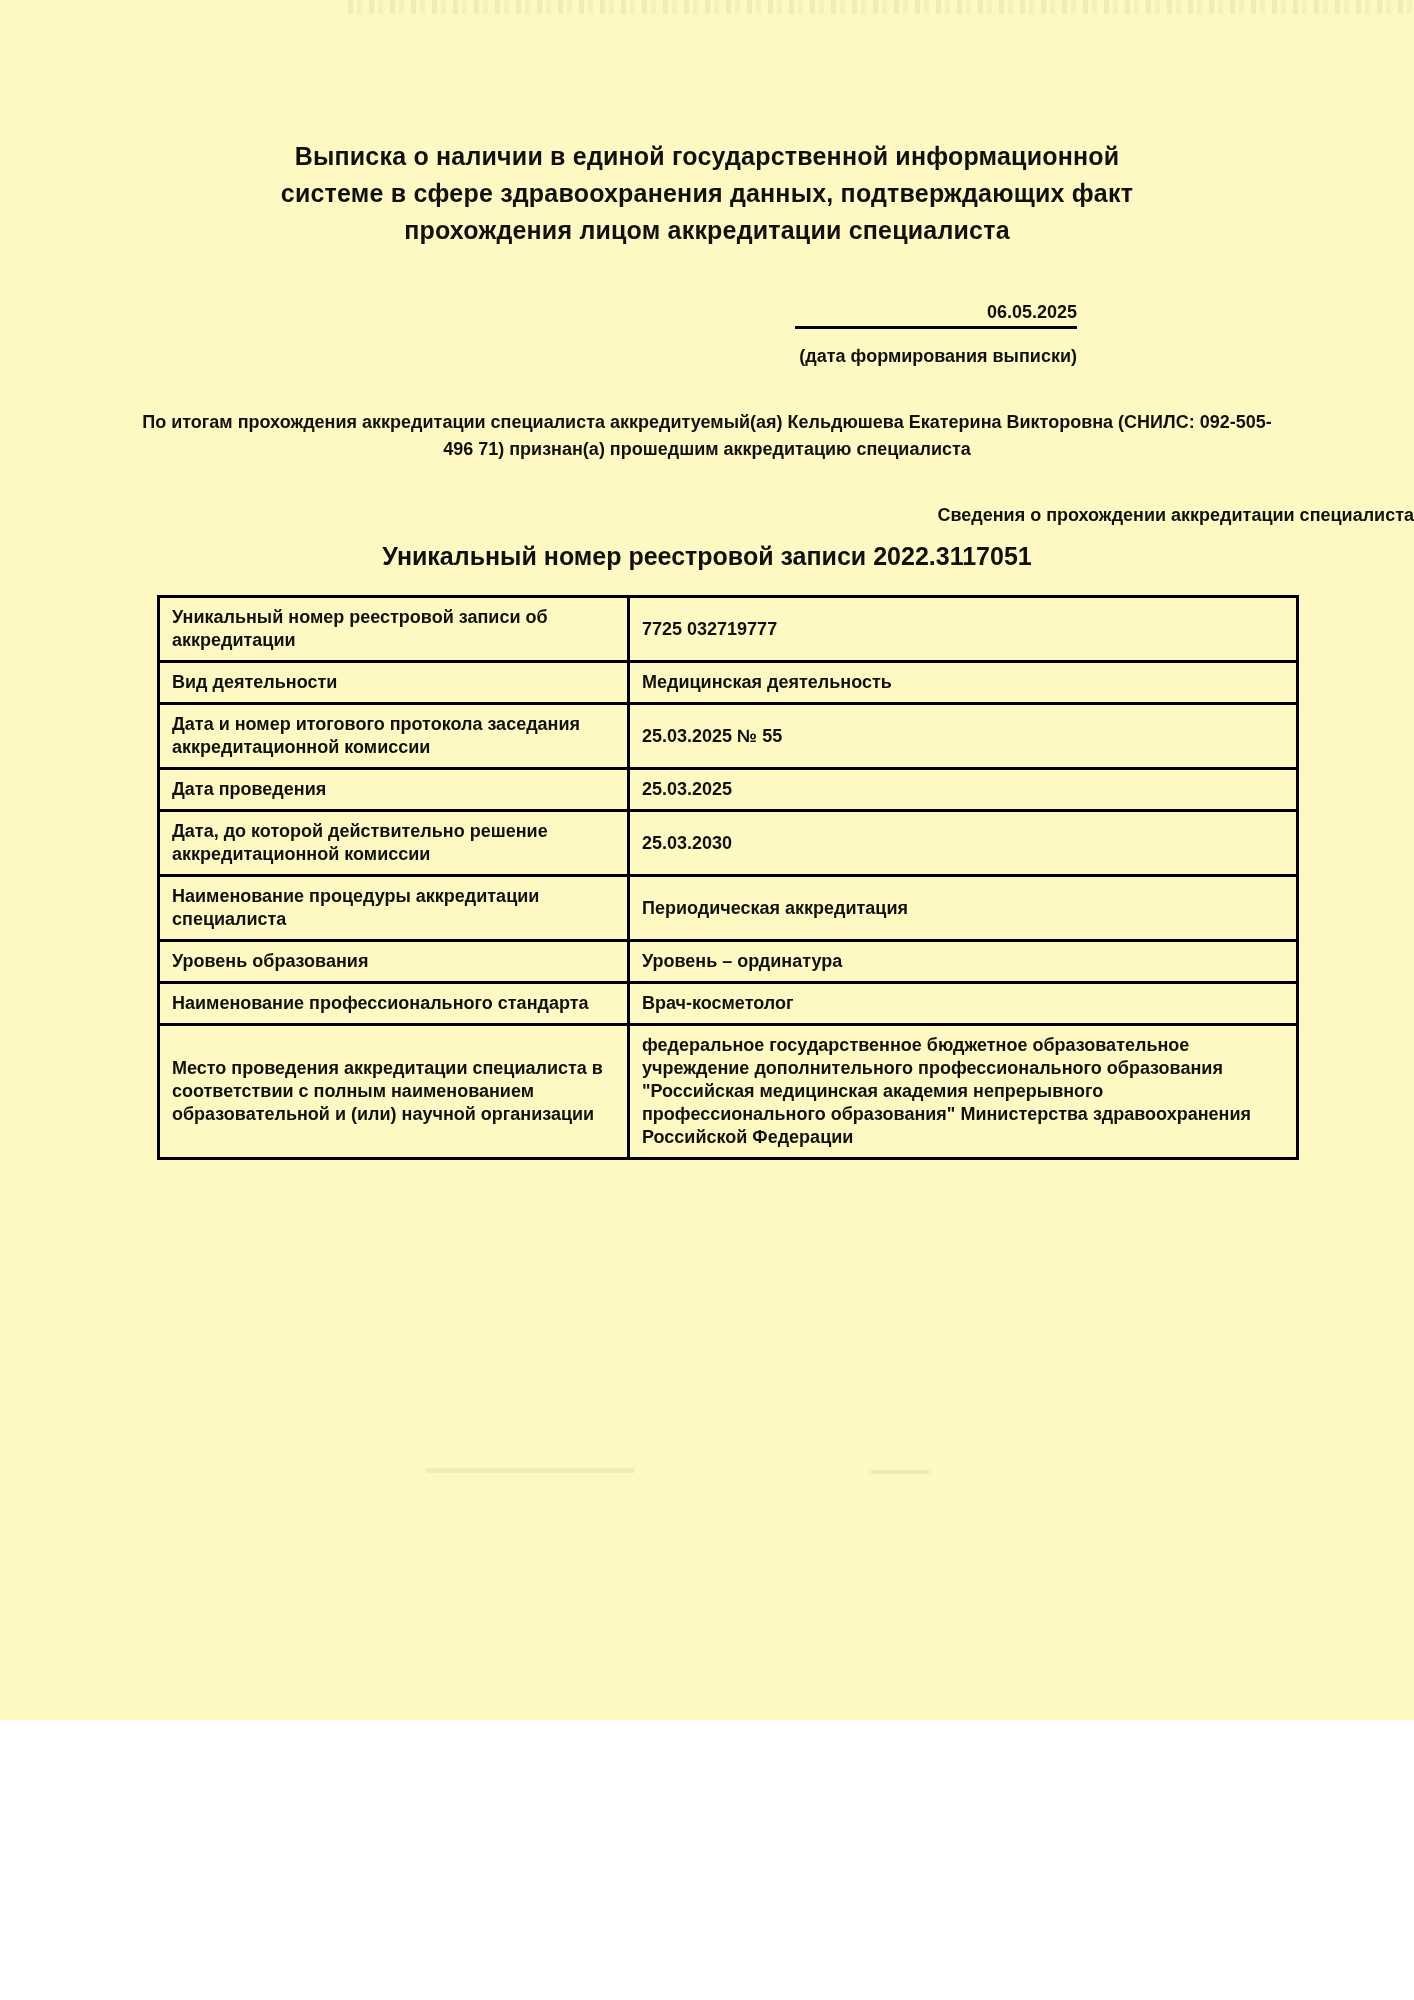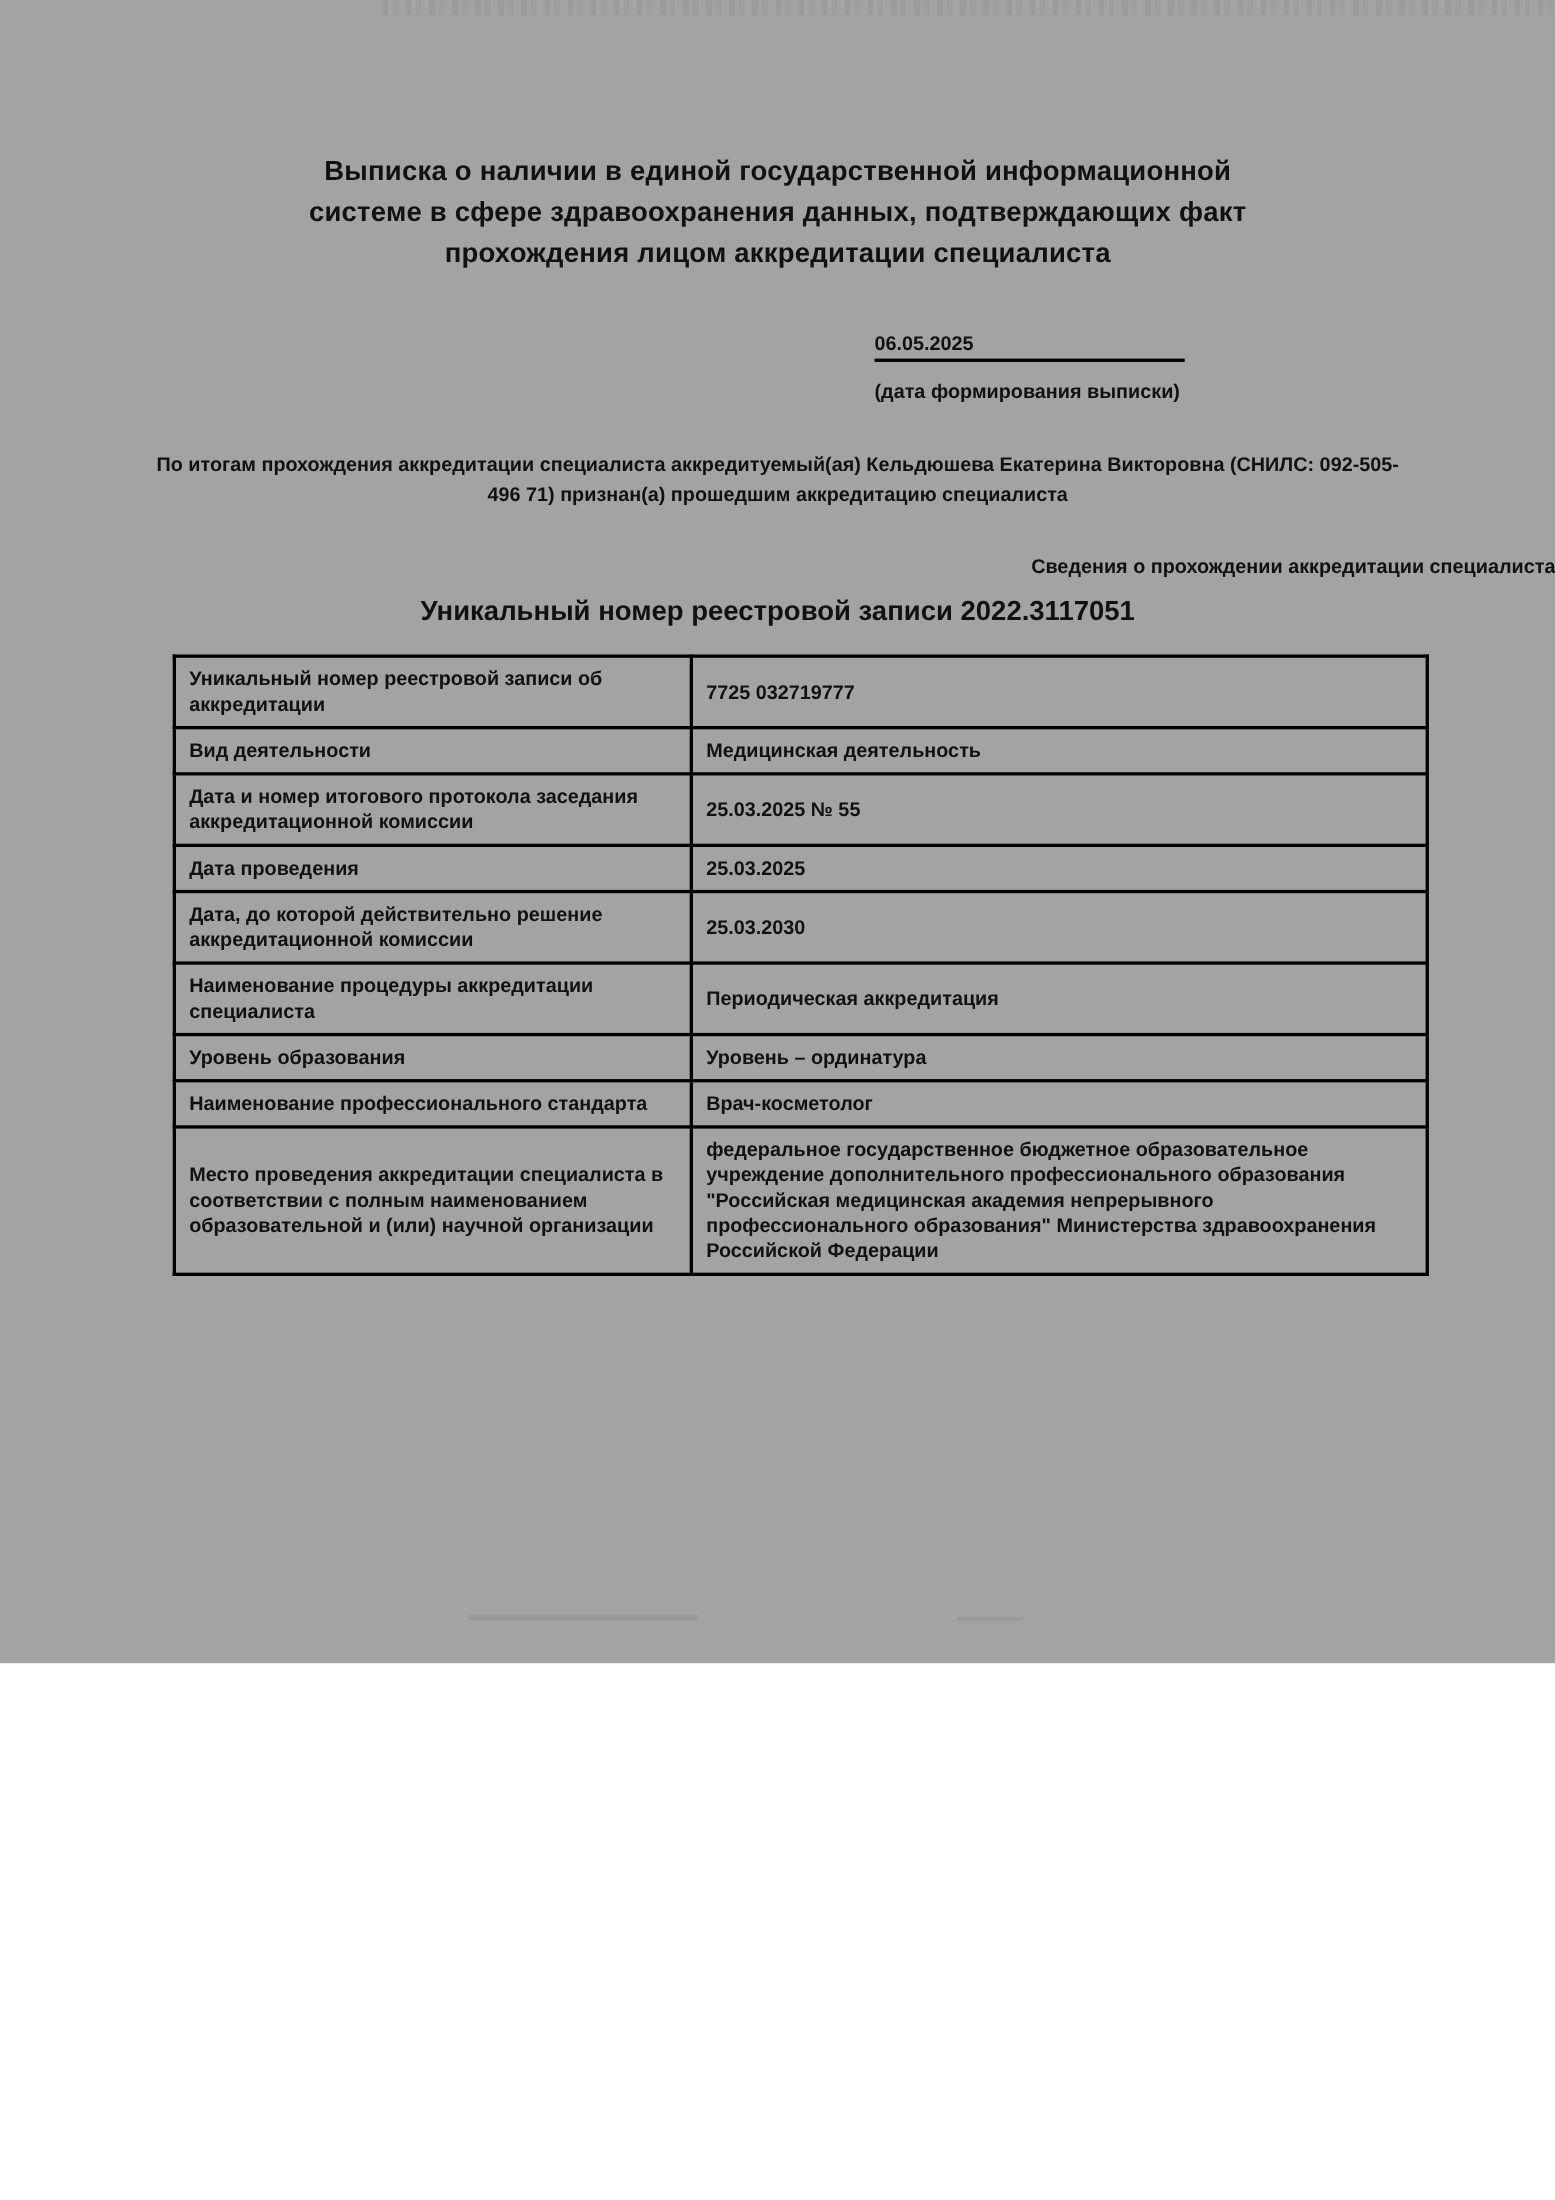--- a/index.html
+++ b/index.html
@@ -18,8 +18,8 @@
   .page {
     position: relative;
     width: 1414px;
-    height: 1512px;
-    background: #a3a3a3;
+    height: 1720px;
+    background: #fef9c3;
     overflow: hidden;
   }
   

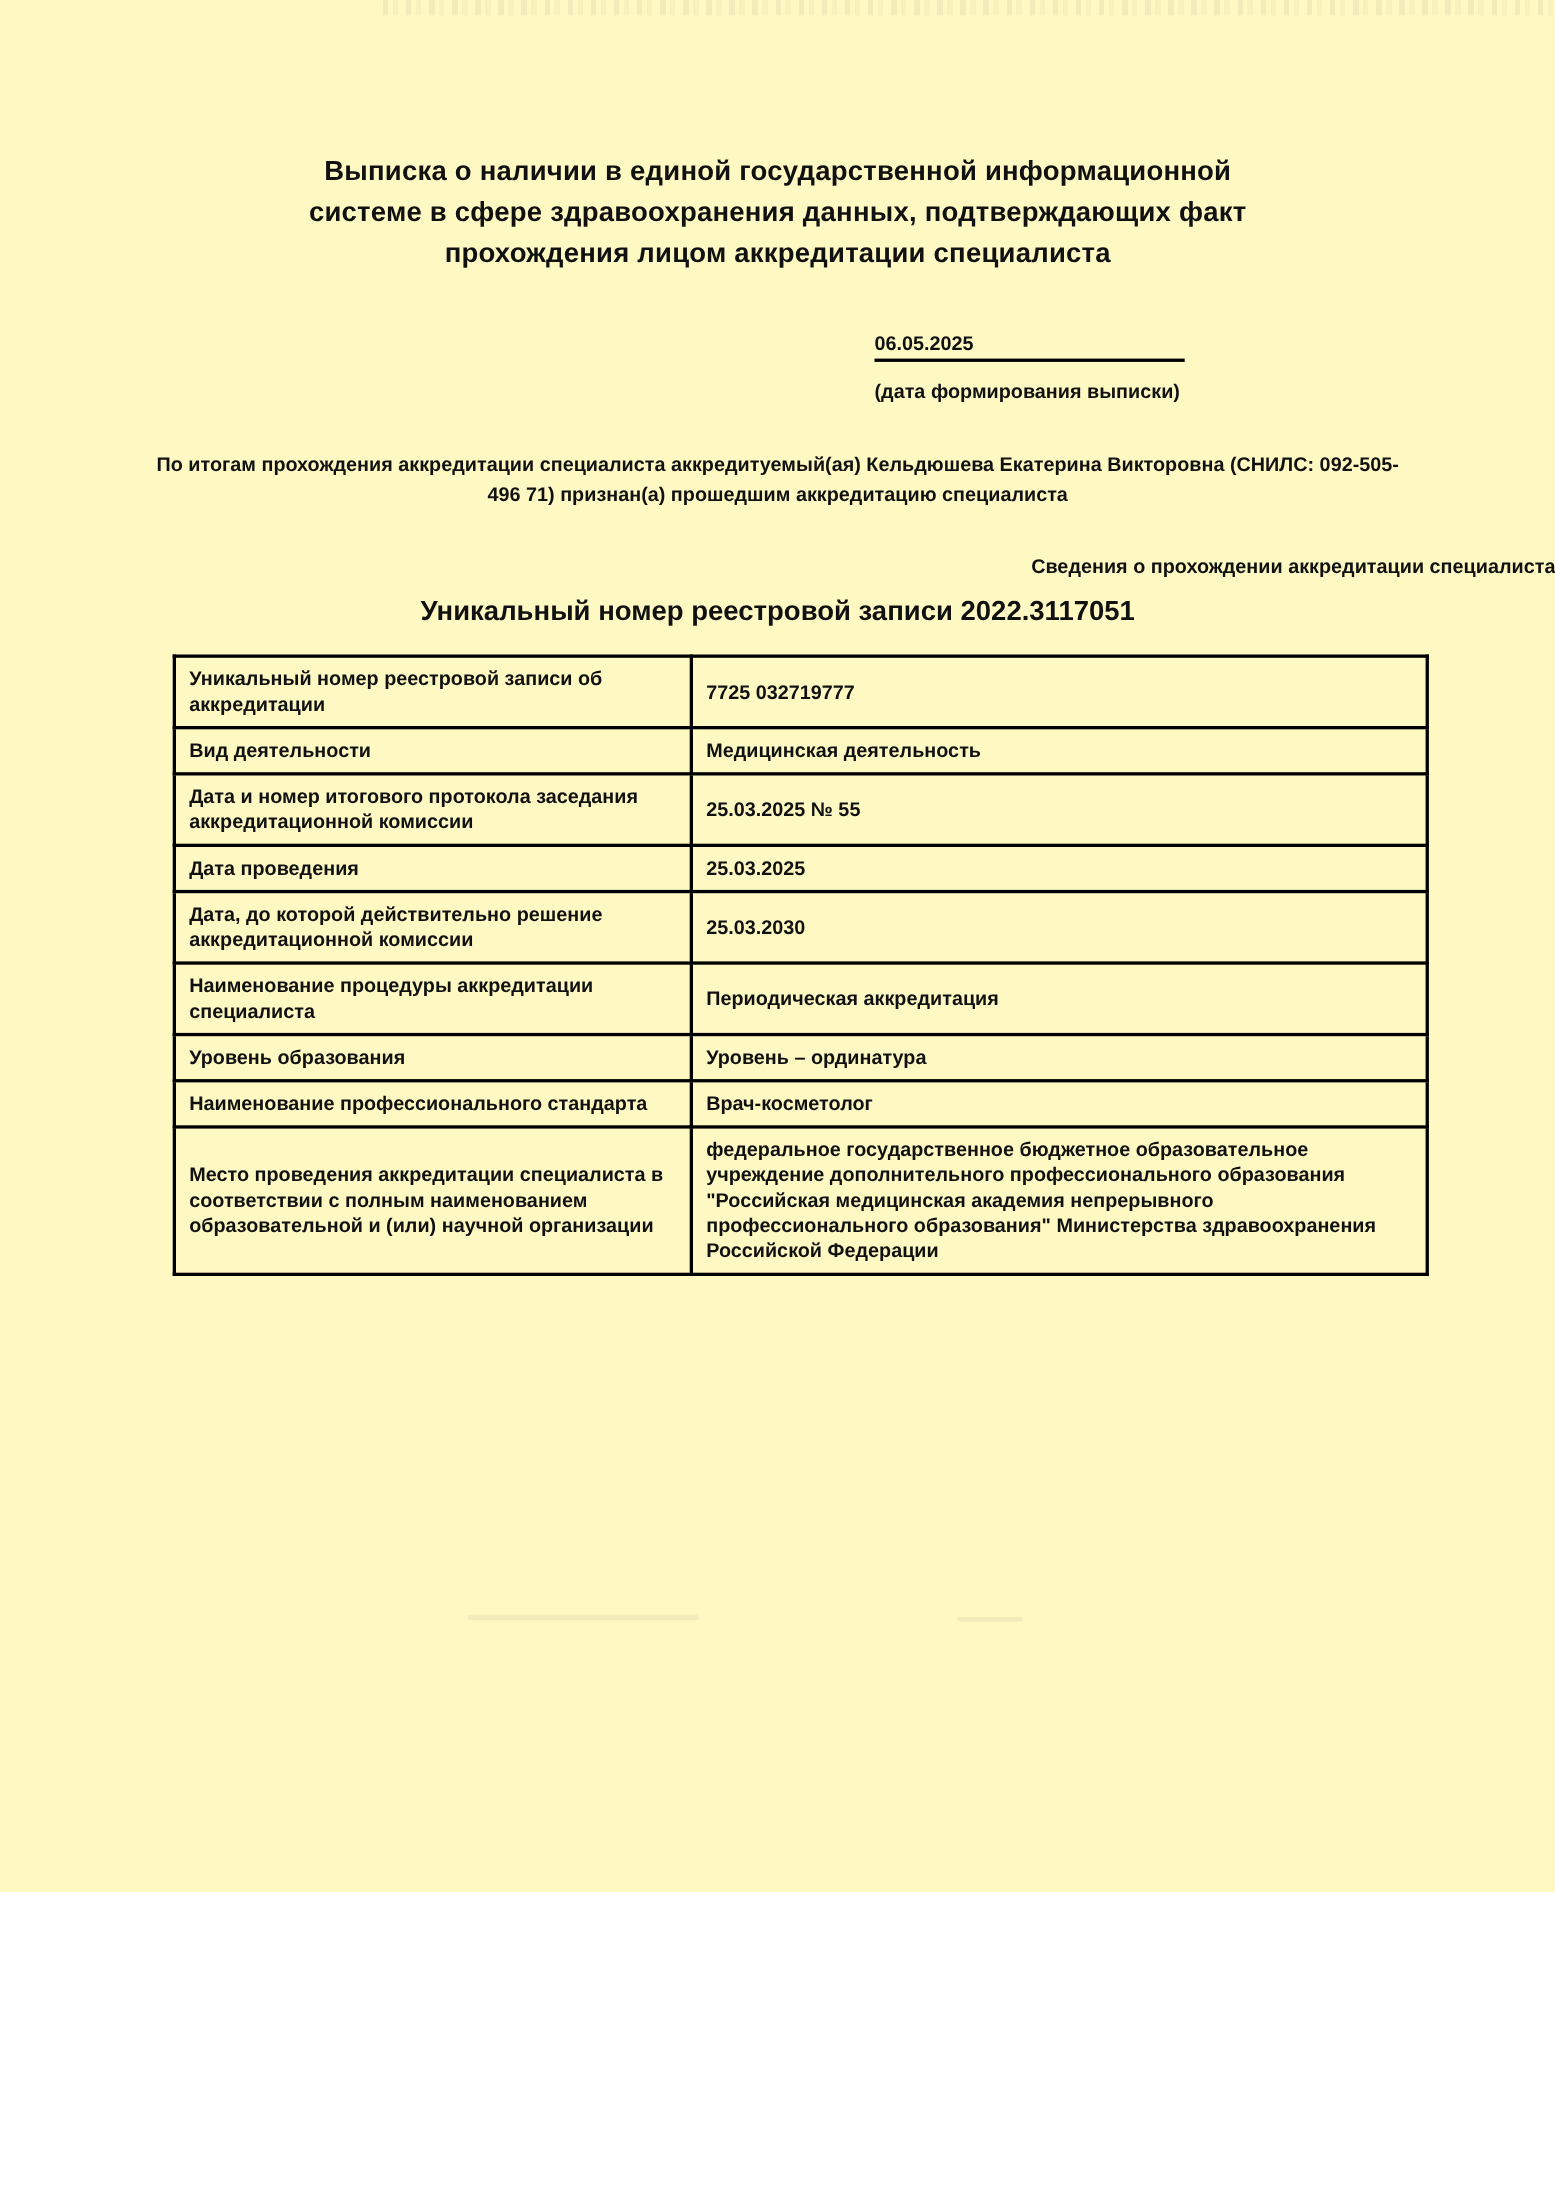--- a/index.html
+++ b/index.html
@@ -48,7 +48,7 @@
   .date-block {
     margin: 52px 0 0 795px;
     width: 282px;
-    text-align: left;
+    text-align: right;
     font-size: 18px;
     line-height: 22px;
   }

